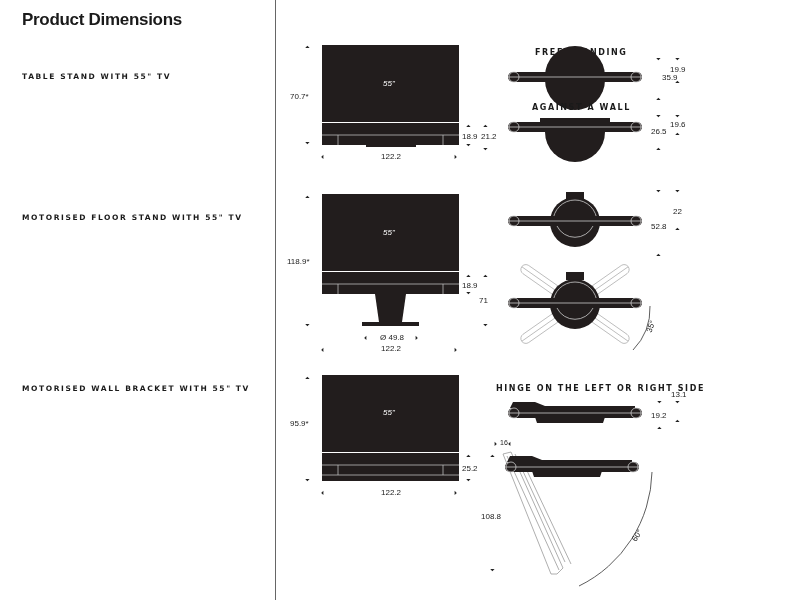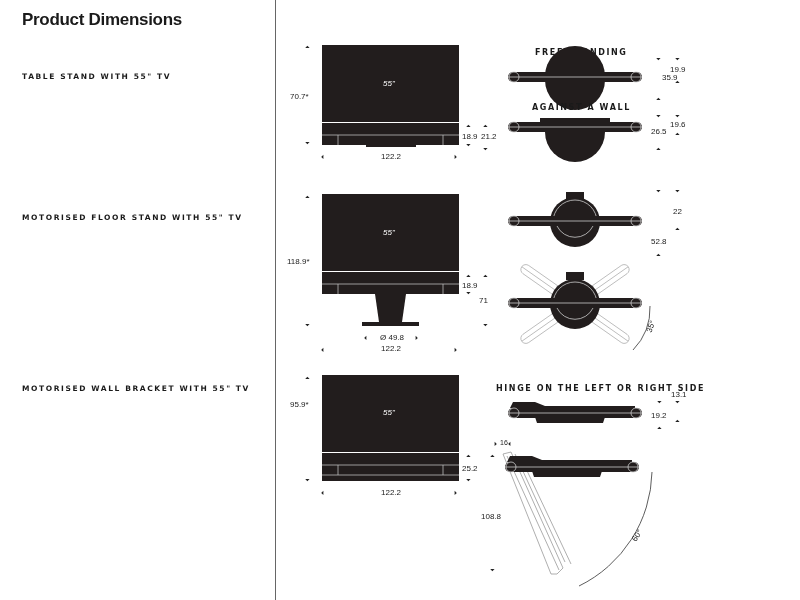--- a/index.html
+++ b/index.html
@@ -122,7 +122,7 @@
     <circle cx="131" cy="29" r="5" fill="none" stroke="#ccc" stroke-width="0.8"></circle>
   </svg>
   <span class="mk" style="left:656px;top:188px">⏷</span>
-  <div class="dim" style="left:651px;top:237px">52.8</div>
+  <div class="dim" style="left:651px;top:222px">52.8</div>
   <span class="mk" style="left:656px;top:252px">⏶</span>
   <span class="mk" style="left:675px;top:188px">⏷</span>
   <div class="dim" style="left:673px;top:207px">22</div>

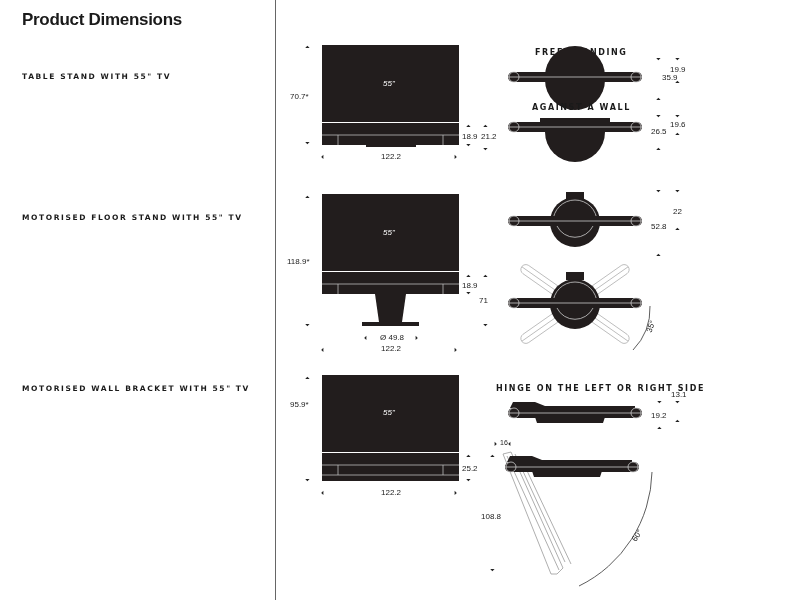--- a/index.html
+++ b/index.html
@@ -163,7 +163,7 @@
     <line x1="121" y1="12" x2="121" y2="22" stroke="#bbb" stroke-width="0.8"></line>
   </svg>
   <span class="mk" style="left:305px;top:375px">⏶</span>
-  <div class="dim" style="left:290px;top:400px">95.9*</div>
+  <div class="dim" style="left:290px;top:419px">95.9*</div>
   <span class="mk" style="left:305px;top:477px">⏷</span>
   <span class="mk" style="left:321px;top:490px">⏴</span>
   <div class="dim" style="left:381px;top:488px">122.2</div>

